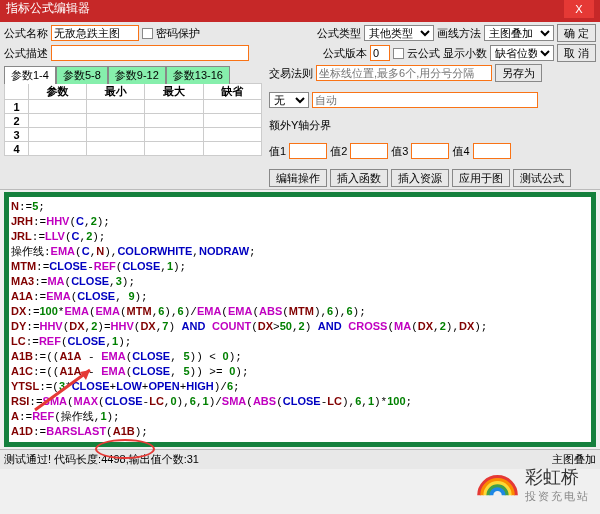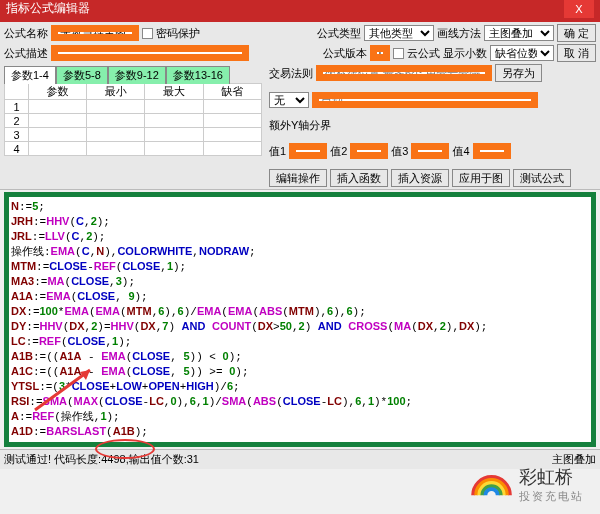--- a/index.html
+++ b/index.html
@@ -10,7 +10,7 @@
 .toolbar{background:#e8e8e8;padding:2px 4px;display:flex;flex-wrap:wrap;gap:2px;border-bottom:1px solid #bbb}
 .row{display:flex;align-items:center;gap:3px;width:100%}
 .lbl{white-space:nowrap;color:#000}
-.inp{border:7px solid #f97316;background:#fff;height:16px;padding:0 2px;font-size:11px}
+.inp{border:1px solid #f97316;background:#fff;height:16px;padding:0 2px;font-size:11px}
 .sel{border:1px solid #888;background:#fff;height:16px;font-size:11px}
 .btn{border:1px solid #888;background:#e8e8e8;padding:1px 6px;height:18px;font-size:11px;white-space:nowrap}
 .chk{width:11px;height:11px;border:1px solid #888;background:#fff;display:inline-block;vertical-align:middle}

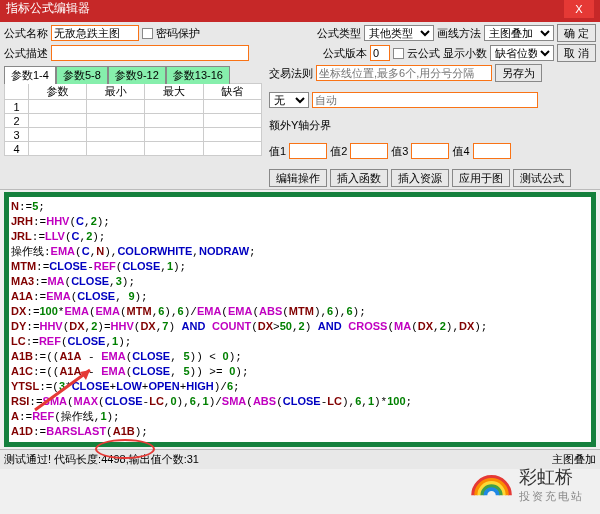--- a/index.html
+++ b/index.html
@@ -18,7 +18,7 @@
 .tab{border:1px solid #888;border-bottom:none;background:#86efac;padding:1px 6px;font-size:11px}
 .tab.active{background:#fff}
 .paramtbl{border:1px solid #888;background:#fff;width:258px;height:72px;margin-top:-1px;font-size:10px;border-collapse:collapse}
-.paramtbl th,.paramtbl td{border:1px solid #ccc;padding:0 2px;height:14px;text-align:center;font-weight:normal}
+.paramtbl th,.paramtbl td{border:1px solid #ccc;padding:0 2px;height:14px;text-align:center;font-weight:bold}
 .right-col{flex:1;display:flex;flex-direction:column;gap:10px}
 .valrow{display:flex;gap:3px;align-items:center}
 .code{background:#fff;border:5px solid #15803d;margin:2px 4px;height:255px;overflow:auto;padding:2px;font-family:"Courier New",monospace;font-size:11px;line-height:14px;white-space:pre}

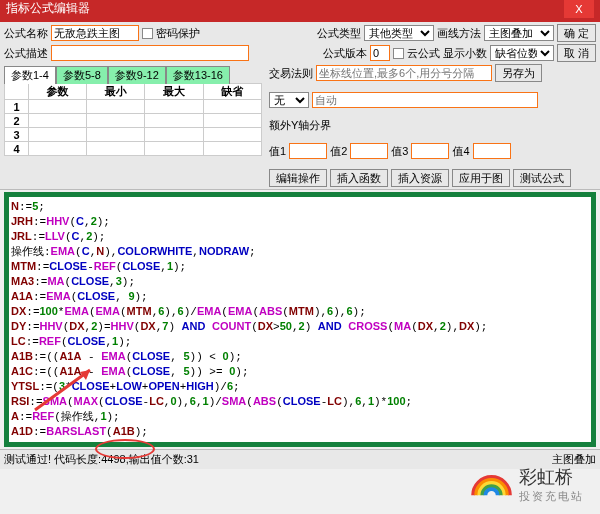--- a/index.html
+++ b/index.html
@@ -31,7 +31,7 @@
 .anno{position:absolute;bottom:100px;left:30px;pointer-events:none}
 .arrow{width:70px;height:50px}
 .circ{position:absolute;bottom:55px;left:95px;width:60px;height:20px;border:2px solid #e53935;border-radius:50%}
-.logo{position:absolute;bottom:6px;right:16px;display:flex;align-items:center;gap:6px}
+.logo{position:absolute;bottom:6px;right:10px;display:flex;align-items:center;gap:6px}
 .rainbow svg{width:46px;height:46px}
 .logotxt{font-size:18px;color:#333}
 .logosub{font-size:11px;color:#888;letter-spacing:2px}

